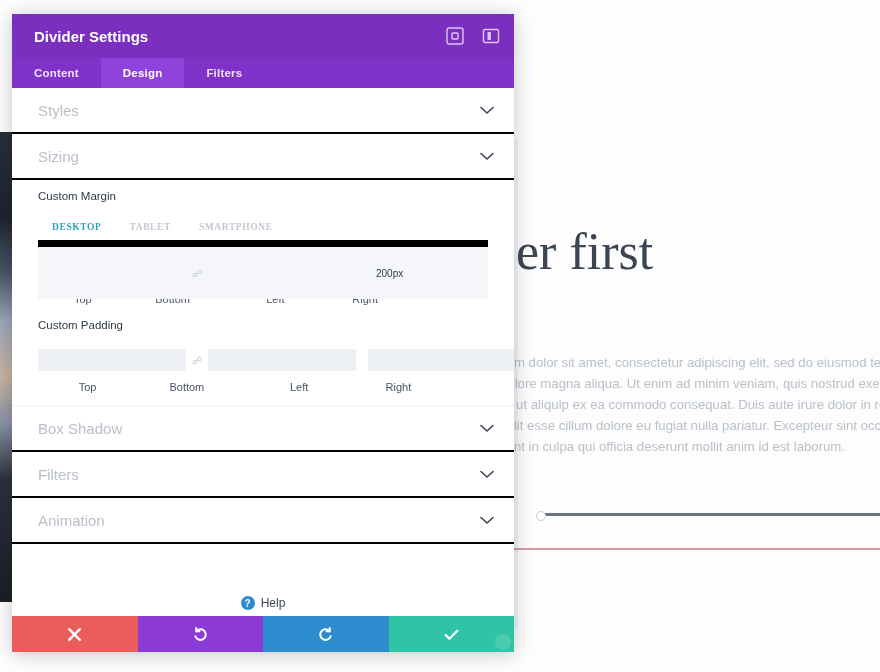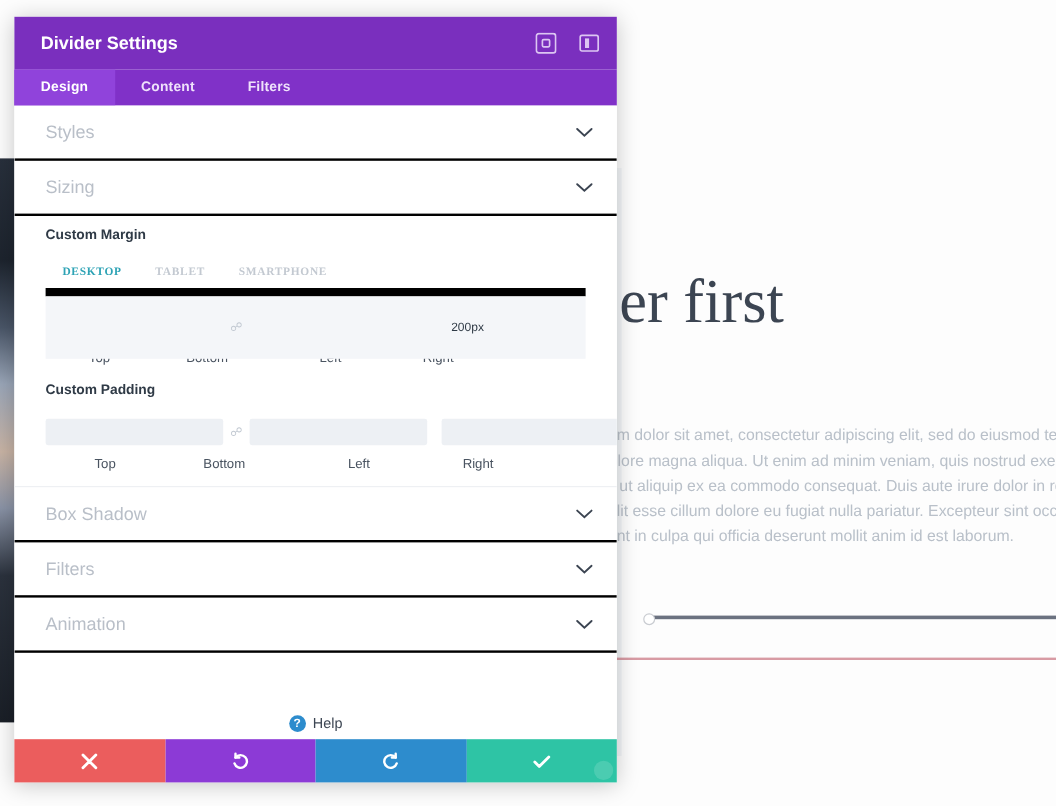--- a/index.html
+++ b/index.html
@@ -182,8 +182,8 @@
     </div>
 
     <div class="tabs">
+      <div class="tab">Content</div>
       <div class="tab active">Design</div>
-      <div class="tab">Content</div>
       <div class="tab">Filters</div>
     </div>
 

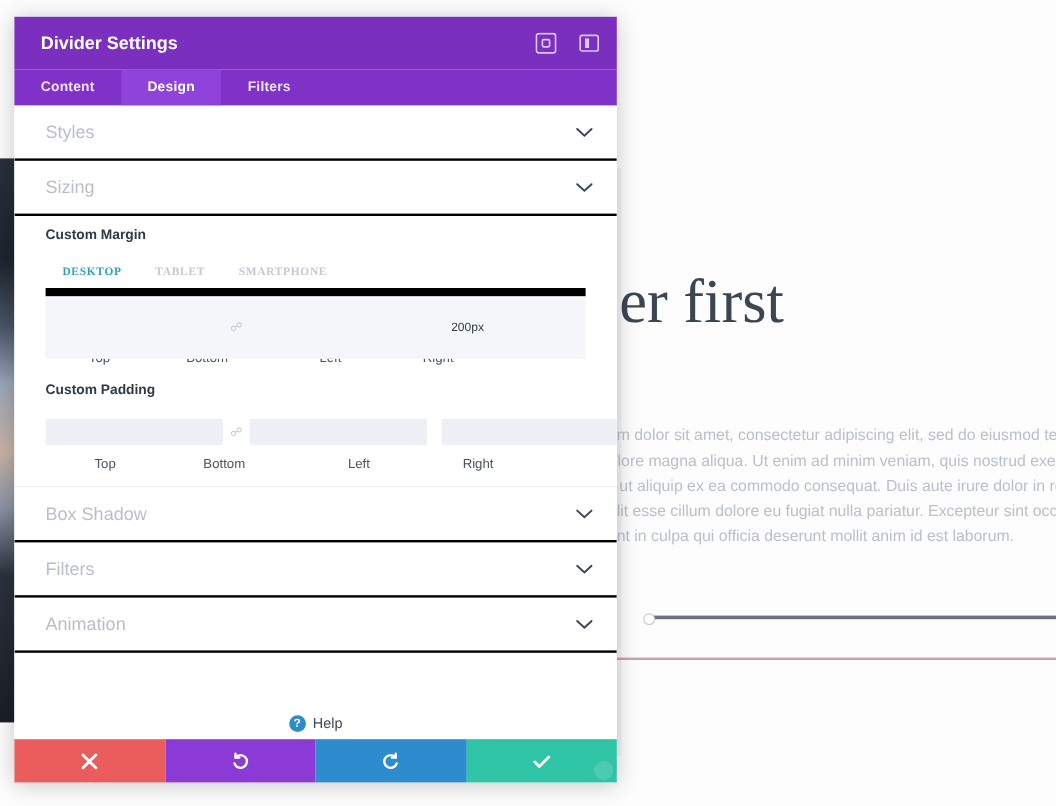--- a/index.html
+++ b/index.html
@@ -90,7 +90,7 @@
   .section-head.open .chev { color: #3c8dbc; }
 
   .spacing-body { padding: 10px 26px 0 26px; border-bottom: 1px solid #eef0f3; }
-  .field-label { font-size: 11.5px; font-weight: bold; color: #2f3a46; margin-bottom: 12px; }
+  .field-label { font-size: 11.5px; font-weight: normal; color: #2f3a46; margin-bottom: 12px; }
 
   .devtabs { display: flex; border-bottom: 7px solid #000000; margin-bottom: 0; font-family: Liberation Serif, serif; }
   .devtab {

